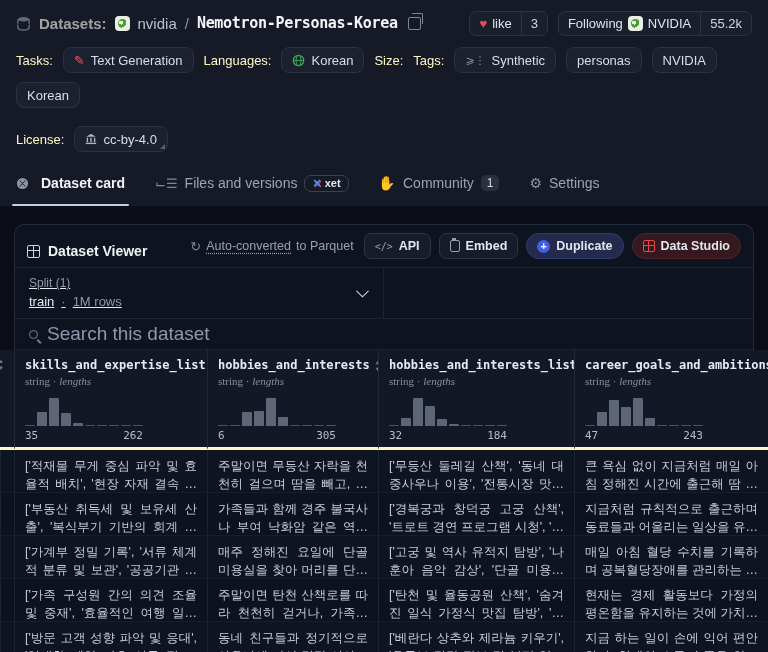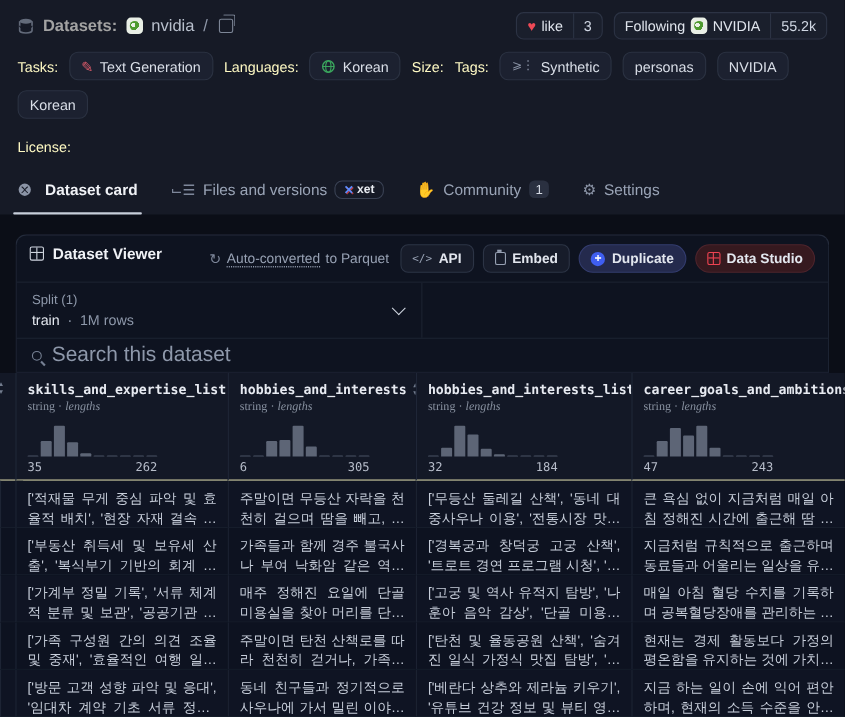--- a/index.html
+++ b/index.html
@@ -118,6 +118,7 @@
     <span class="avatar"></span>
     <span class="org-name">nvidia</span>
     <span class="slash">/</span>
+    <span class="ds-name mono">Nemotron-Personas-Korea</span>
     <span class="copy-icon"></span>
     <div class="topbar-right">
       <div class="pillbtn">

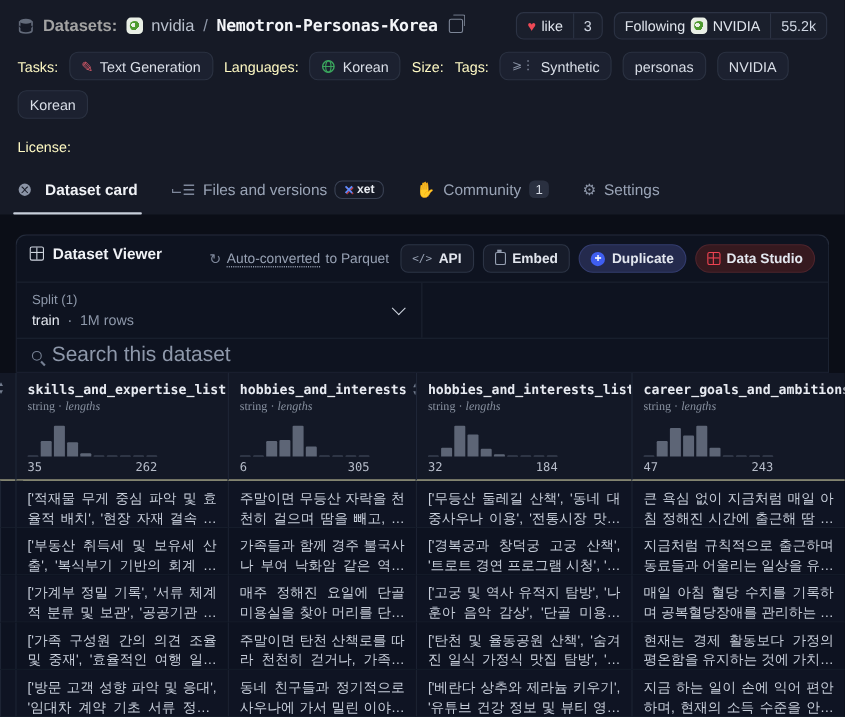--- a/index.html
+++ b/index.html
@@ -171,6 +171,16 @@
       </span>
     <span style="flex-basis:100%; height:0;"></span>
     <span class="meta-label">License:</span>
+    <span class="tag lic">
+      <svg width="12" height="12" viewBox="0 0 14 14">
+        <path d="M7 1 1.5 4.5h11z" fill="#aeb6c4"></path>
+          <rect x="2" y="5.5" width="1.6" height="5" fill="#aeb6c4"></rect>
+        <rect x="6.2" y="5.5" width="1.6" height="5" fill="#aeb6c4"></rect>
+          <rect x="10.4" y="5.5" width="1.6" height="5" fill="#aeb6c4"></rect>
+        <rect x="1" y="11.3" width="12" height="1.6" fill="#aeb6c4"></rect>
+      </svg>
+      <span>cc-by-4.0</span>
+      </span>
   </div>
 
   <div class="tabs">

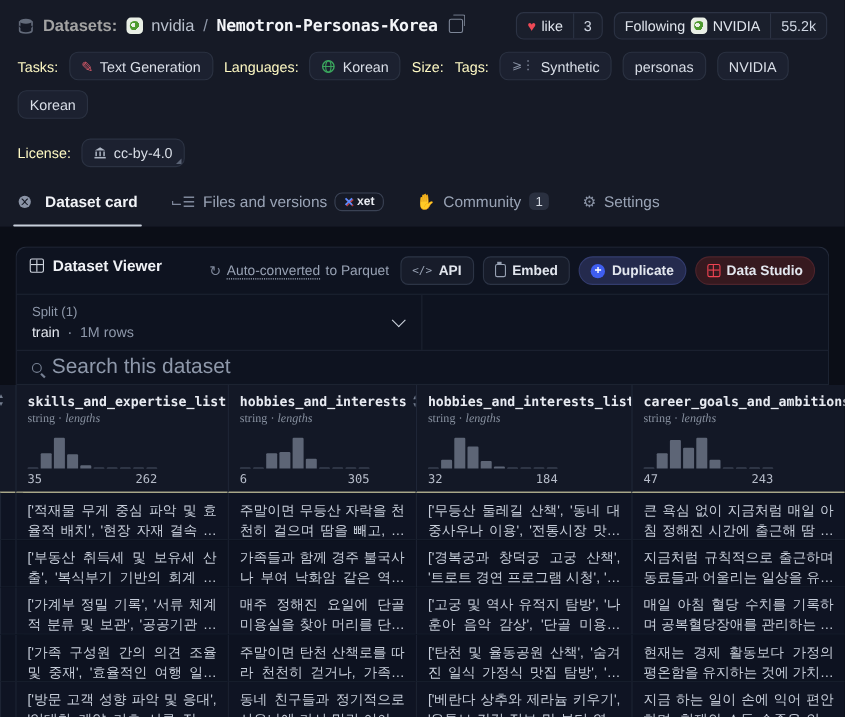--- a/index.html
+++ b/index.html
@@ -54,7 +54,7 @@
 
   
   .panel { margin:18px 14px 0; border:1px solid #242b3b; border-bottom:none; border-radius:10px 10px 0 0; background:#0e1320; }
-  .viewer-header { display:flex; align-items:flex-start; padding:8px 12px; border-bottom:1px solid #1c2331; }
+  .viewer-header { display:flex; align-items:flex-end; padding:8px 12px; border-bottom:1px solid #1c2331; }
   .viewer-title { display:flex; align-items:center; gap:8px; font-weight:bold; font-size:14px; color:#f0f2f6; }
   .grid-icon { width:13px; height:13px; border:1.4px solid #cfd5df; border-radius:2px;
     background:linear-gradient(#cfd5df,#cfd5df) 50% 0/1.2px 100% no-repeat, linear-gradient(#cfd5df,#cfd5df) 0 45%/100% 1.2px no-repeat; }

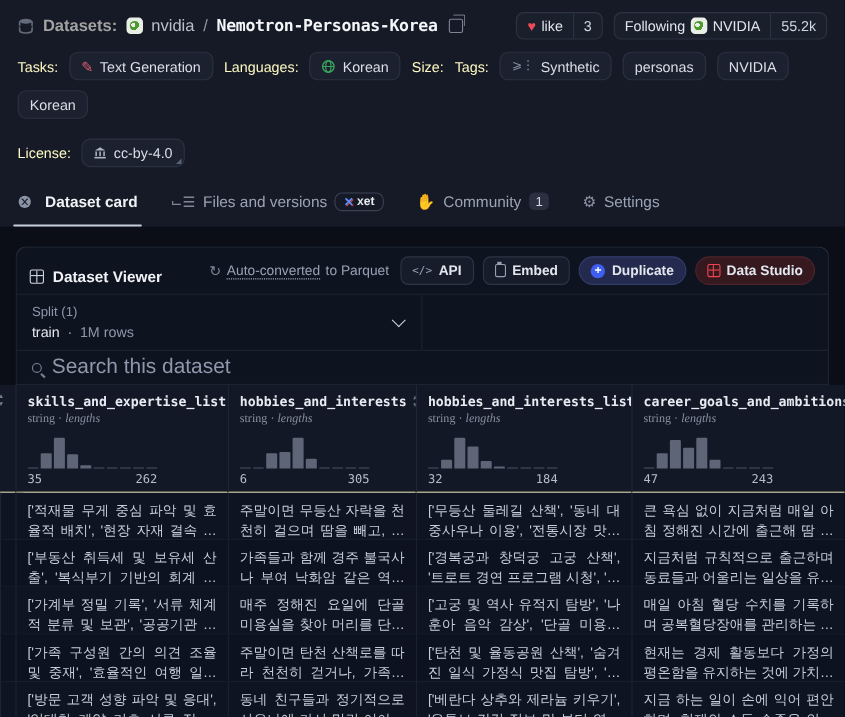--- a/index.html
+++ b/index.html
@@ -73,7 +73,7 @@
     background:linear-gradient(#ef4352,#ef4352) 50% 0/1.2px 100% no-repeat, linear-gradient(#ef4352,#ef4352) 0 40%/100% 1.2px no-repeat; }
 
   .split-row { display:grid; grid-template-columns: 1fr 1fr; border-bottom:1px solid #1c2331; }
-  .split-left { padding:8px 14px 9px; border-right:1px solid #1c2331; position:relative; cursor:pointer; }
+  .split-left { padding:8px 14px 9px; border-right:1px solid #1c2331; position:relative; cursor:pointer;text-decoration:underline; }
   .split-label { color:#8e98aa; font-size:12px; }
   .split-value { margin-top:4px; font-size:13px; color:#e4e8ef; display:flex; gap:7px; align-items:baseline; }
   .split-value .dot, .split-value .rows { color:#8e98aa; }

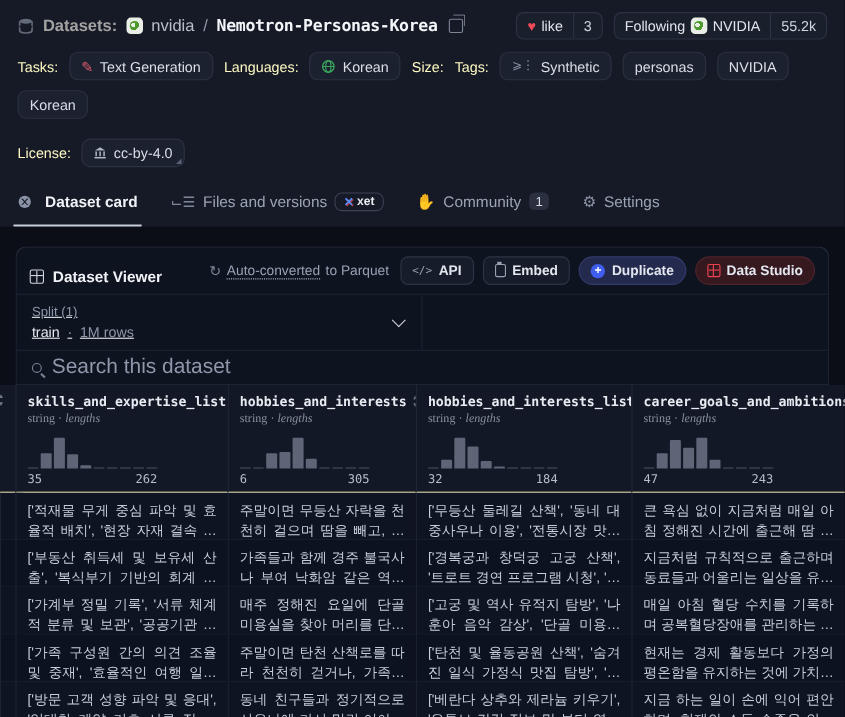--- a/index.html
+++ b/index.html
@@ -88,7 +88,7 @@
   
   .table-wrap { width:768px; border-bottom:1px dashed #39415a; }
   .tbl { display:grid; grid-template-columns: 14px 193px 171px 196px 1fr; }
-  .th { background:#131826; padding:8px 10px 5px; border-left:1px solid #212939; border-bottom:1px solid #fef9c3; overflow:hidden; }
+  .th { background:#131826; padding:8px 10px 5px; border-left:1px solid #212939; border-bottom:3px solid #fef9c3; overflow:hidden; }
   .th:first-child { border-left:none; padding:8px 2px; }
   .colname { font-family:"DejaVu Sans Mono", monospace; font-weight:bold; font-size:12px; color:#e7eaf1; display:flex; justify-content:space-between; align-items:center; white-space:nowrap; }
   .sort { display:flex; flex-direction:column; gap:1px; color:#727c8e; font-size:6px; line-height:1; cursor:pointer; flex:0 0 auto; margin-left:6px; }

